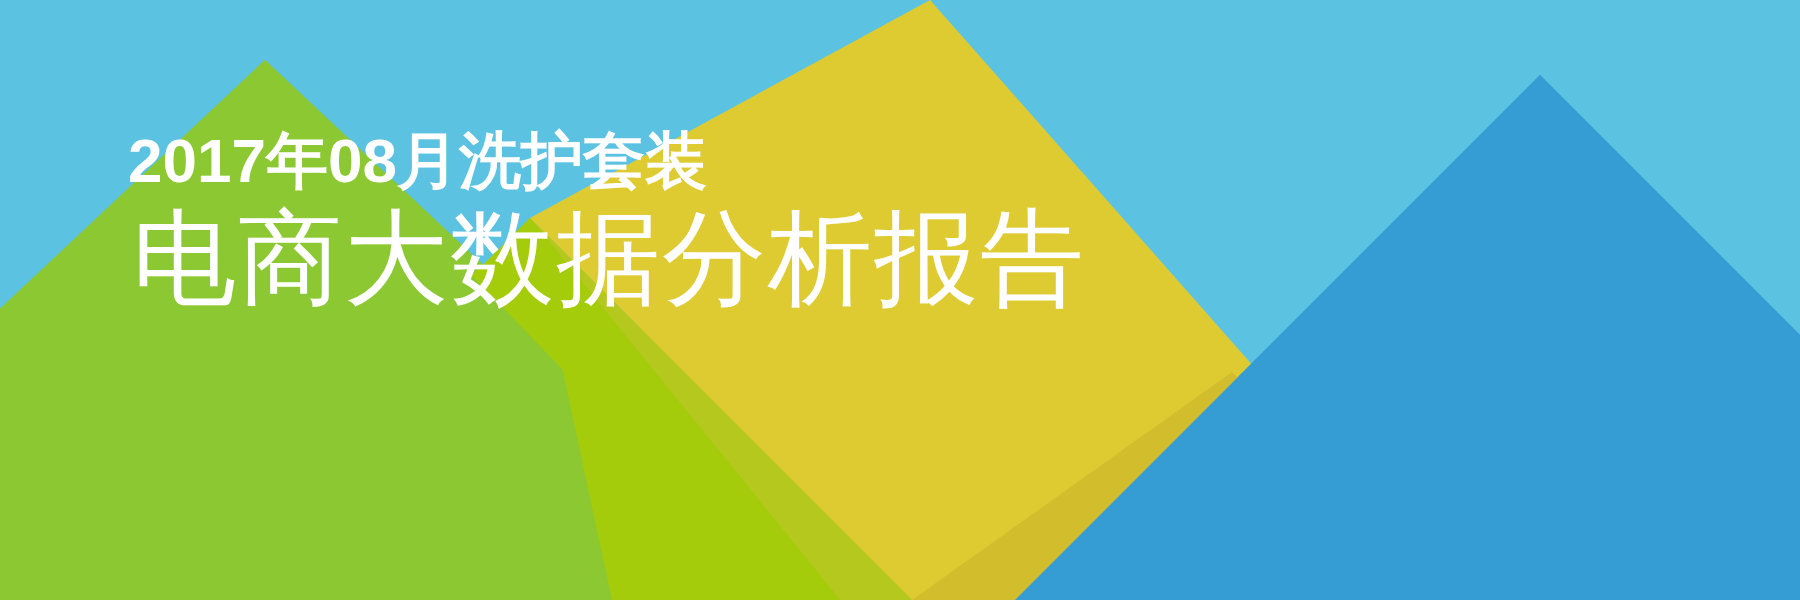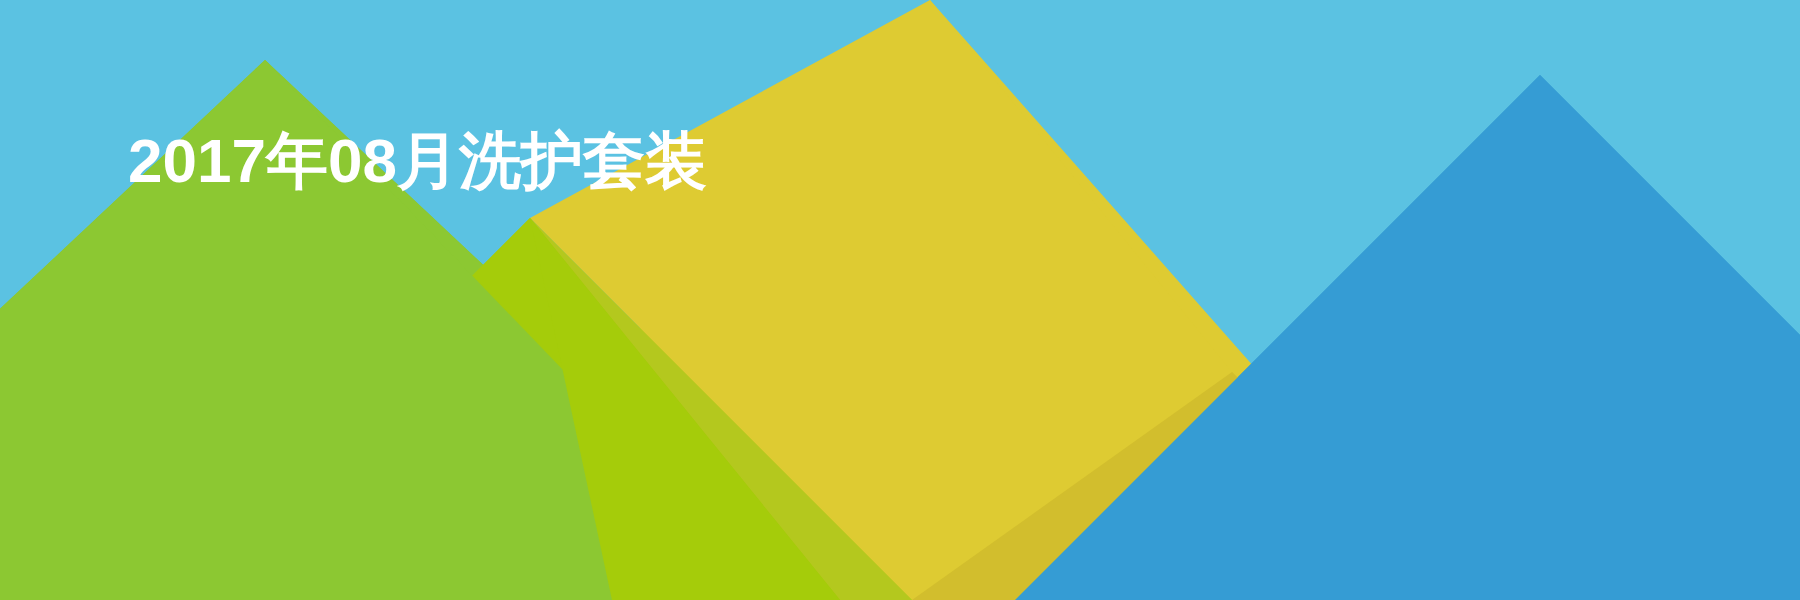--- a/index.html
+++ b/index.html
@@ -94,6 +94,7 @@
 
   <div id="title-block">
     <span class="title-line-1">2017年08月洗护套装</span>
+    <span class="title-line-2">电商大数据分析报告</span>
   </div>
 
 </div>

